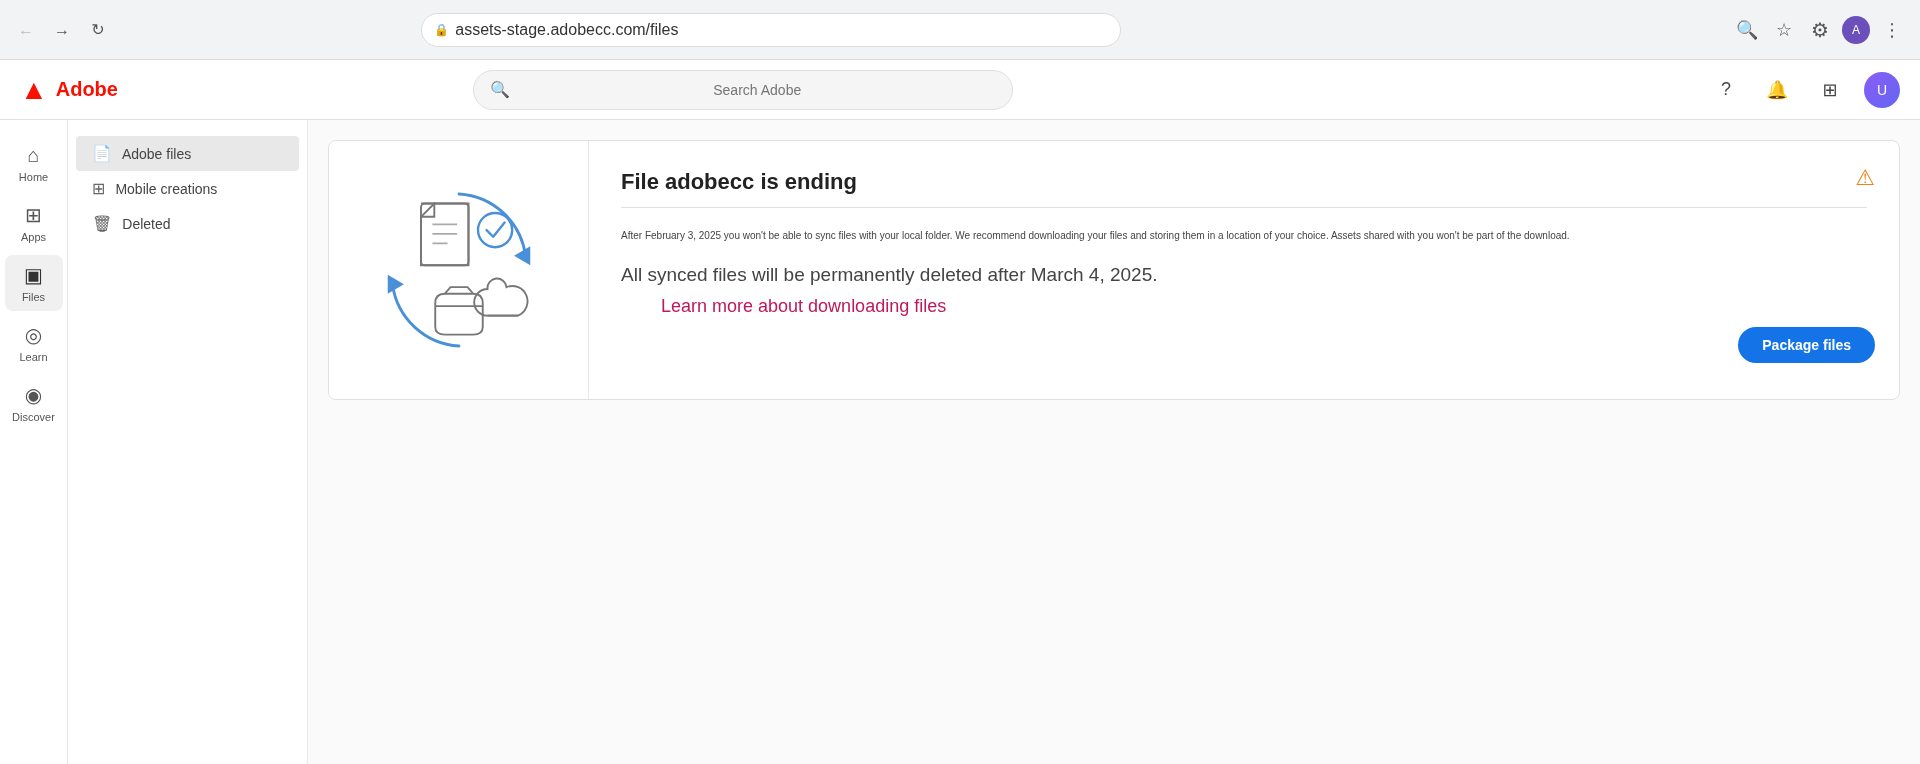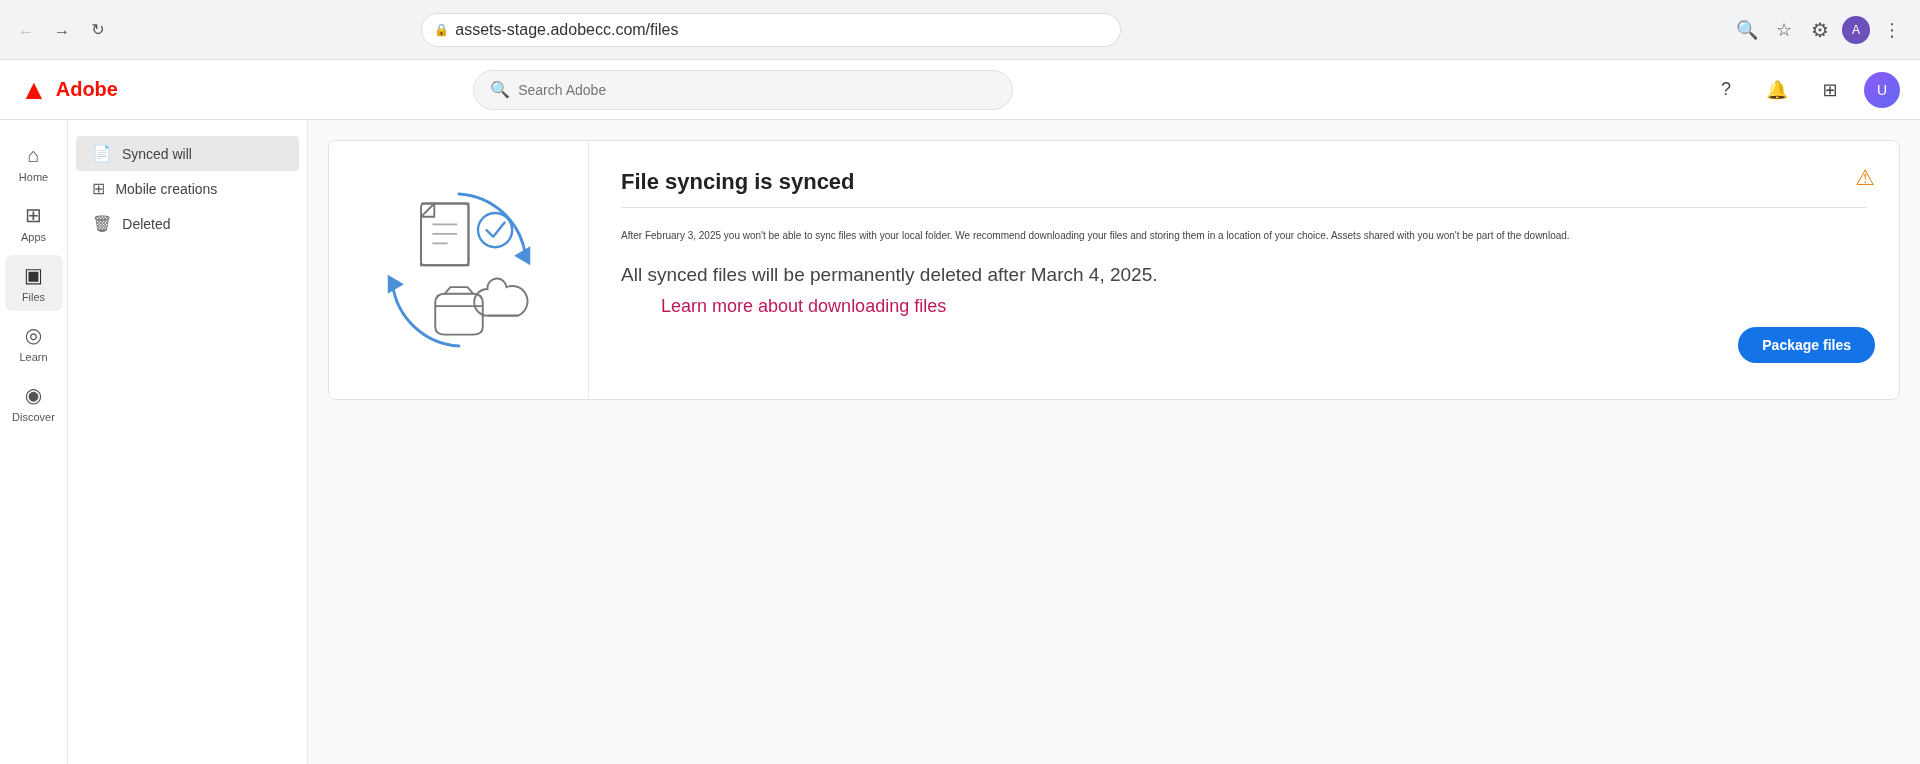--- a/index.html
+++ b/index.html
@@ -126,6 +126,7 @@
       font-size: 14px;
       background: transparent;
       color: #666;
+      text-align: center;
     }
     .nav-actions {
       display: flex;

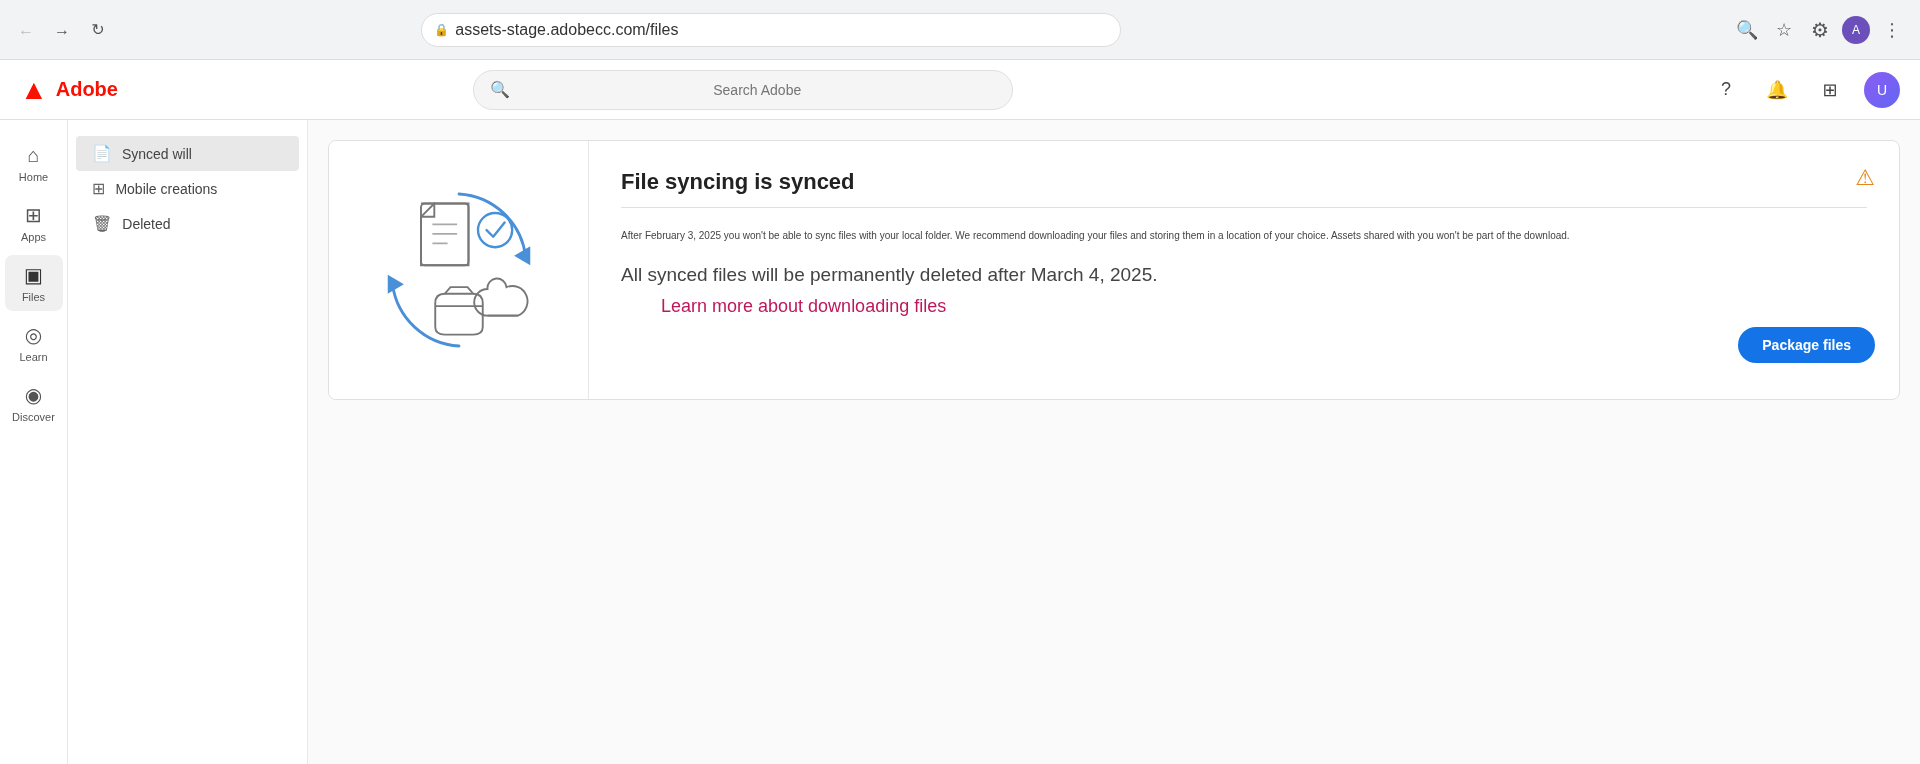--- a/index.html
+++ b/index.html
@@ -372,7 +372,7 @@
     <div class="file-sidebar">
       <div class="file-sidebar-item active">
         <span class="item-icon">📄</span>
-        <span>Synced will</span>
+        <span>Adobe files</span>
       </div>
       <div class="file-sidebar-item">
         <span class="item-icon">⊞</span>

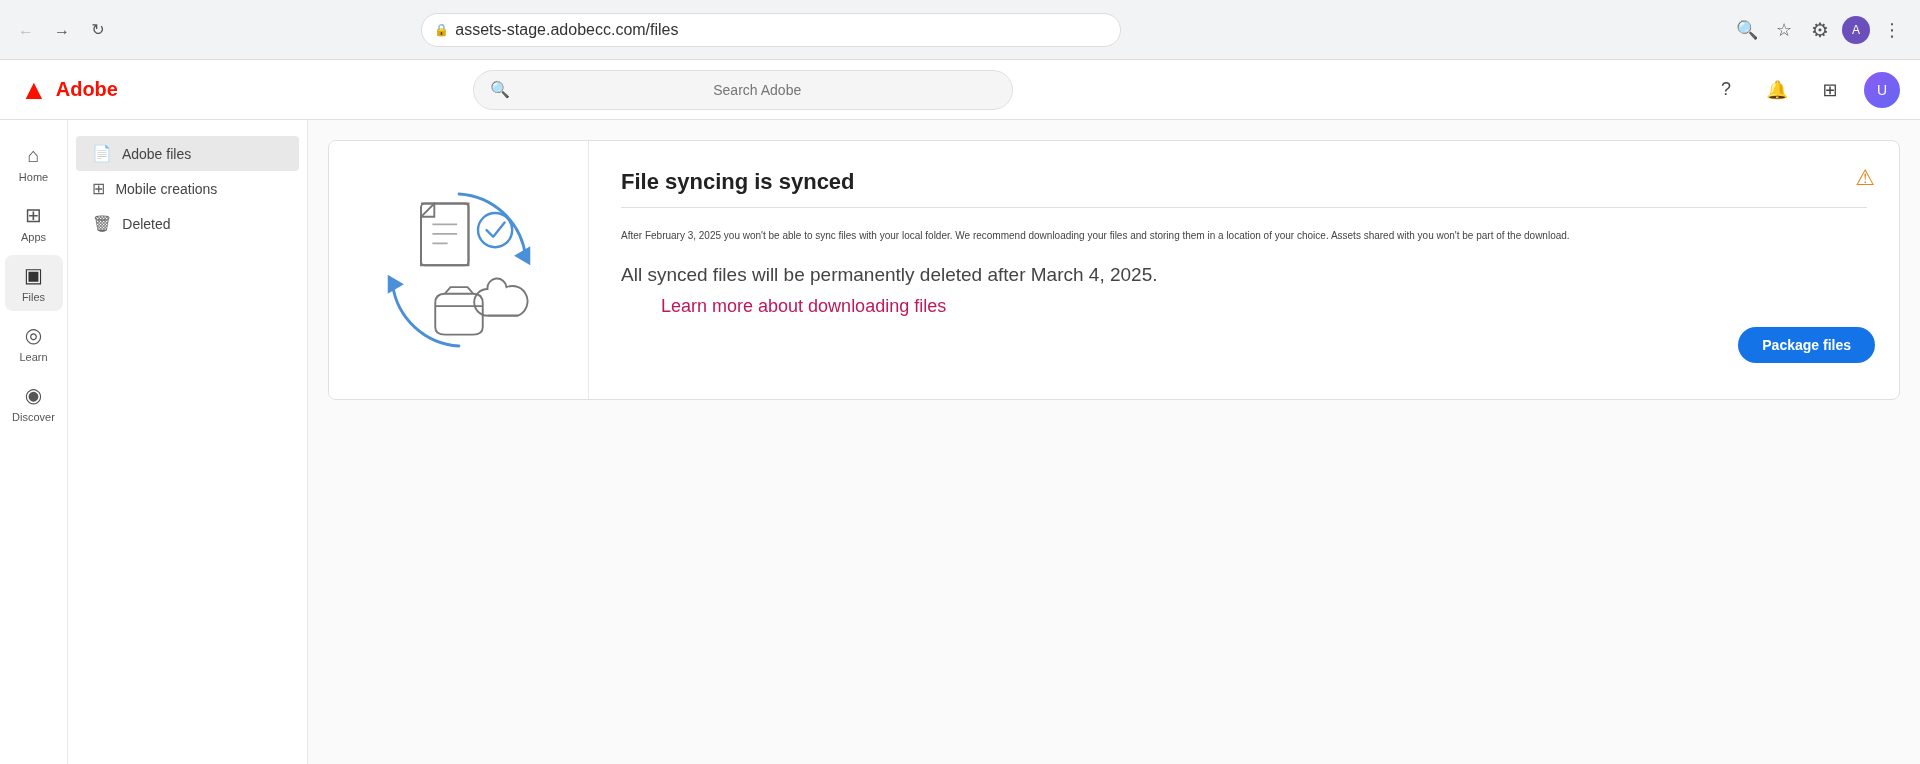--- a/index.html
+++ b/index.html
@@ -417,7 +417,7 @@
 
         <div class="banner-content">
           <div class="warning-icon">⚠</div>
-          <h2 class="banner-title">File syncing is synced</h2>
+          <h2 class="banner-title">File adobecc is ending</h2>
           <hr class="banner-divider">
           <p class="banner-text">After February 3, 2025 you won't be able to sync files with your local folder. We recommend downloading your files and storing them in a location of your choice. Assets shared with you won't be part of the download.</p>
           <p class="banner-text2">All synced files will be permanently deleted after March 4, 2025.</p>

